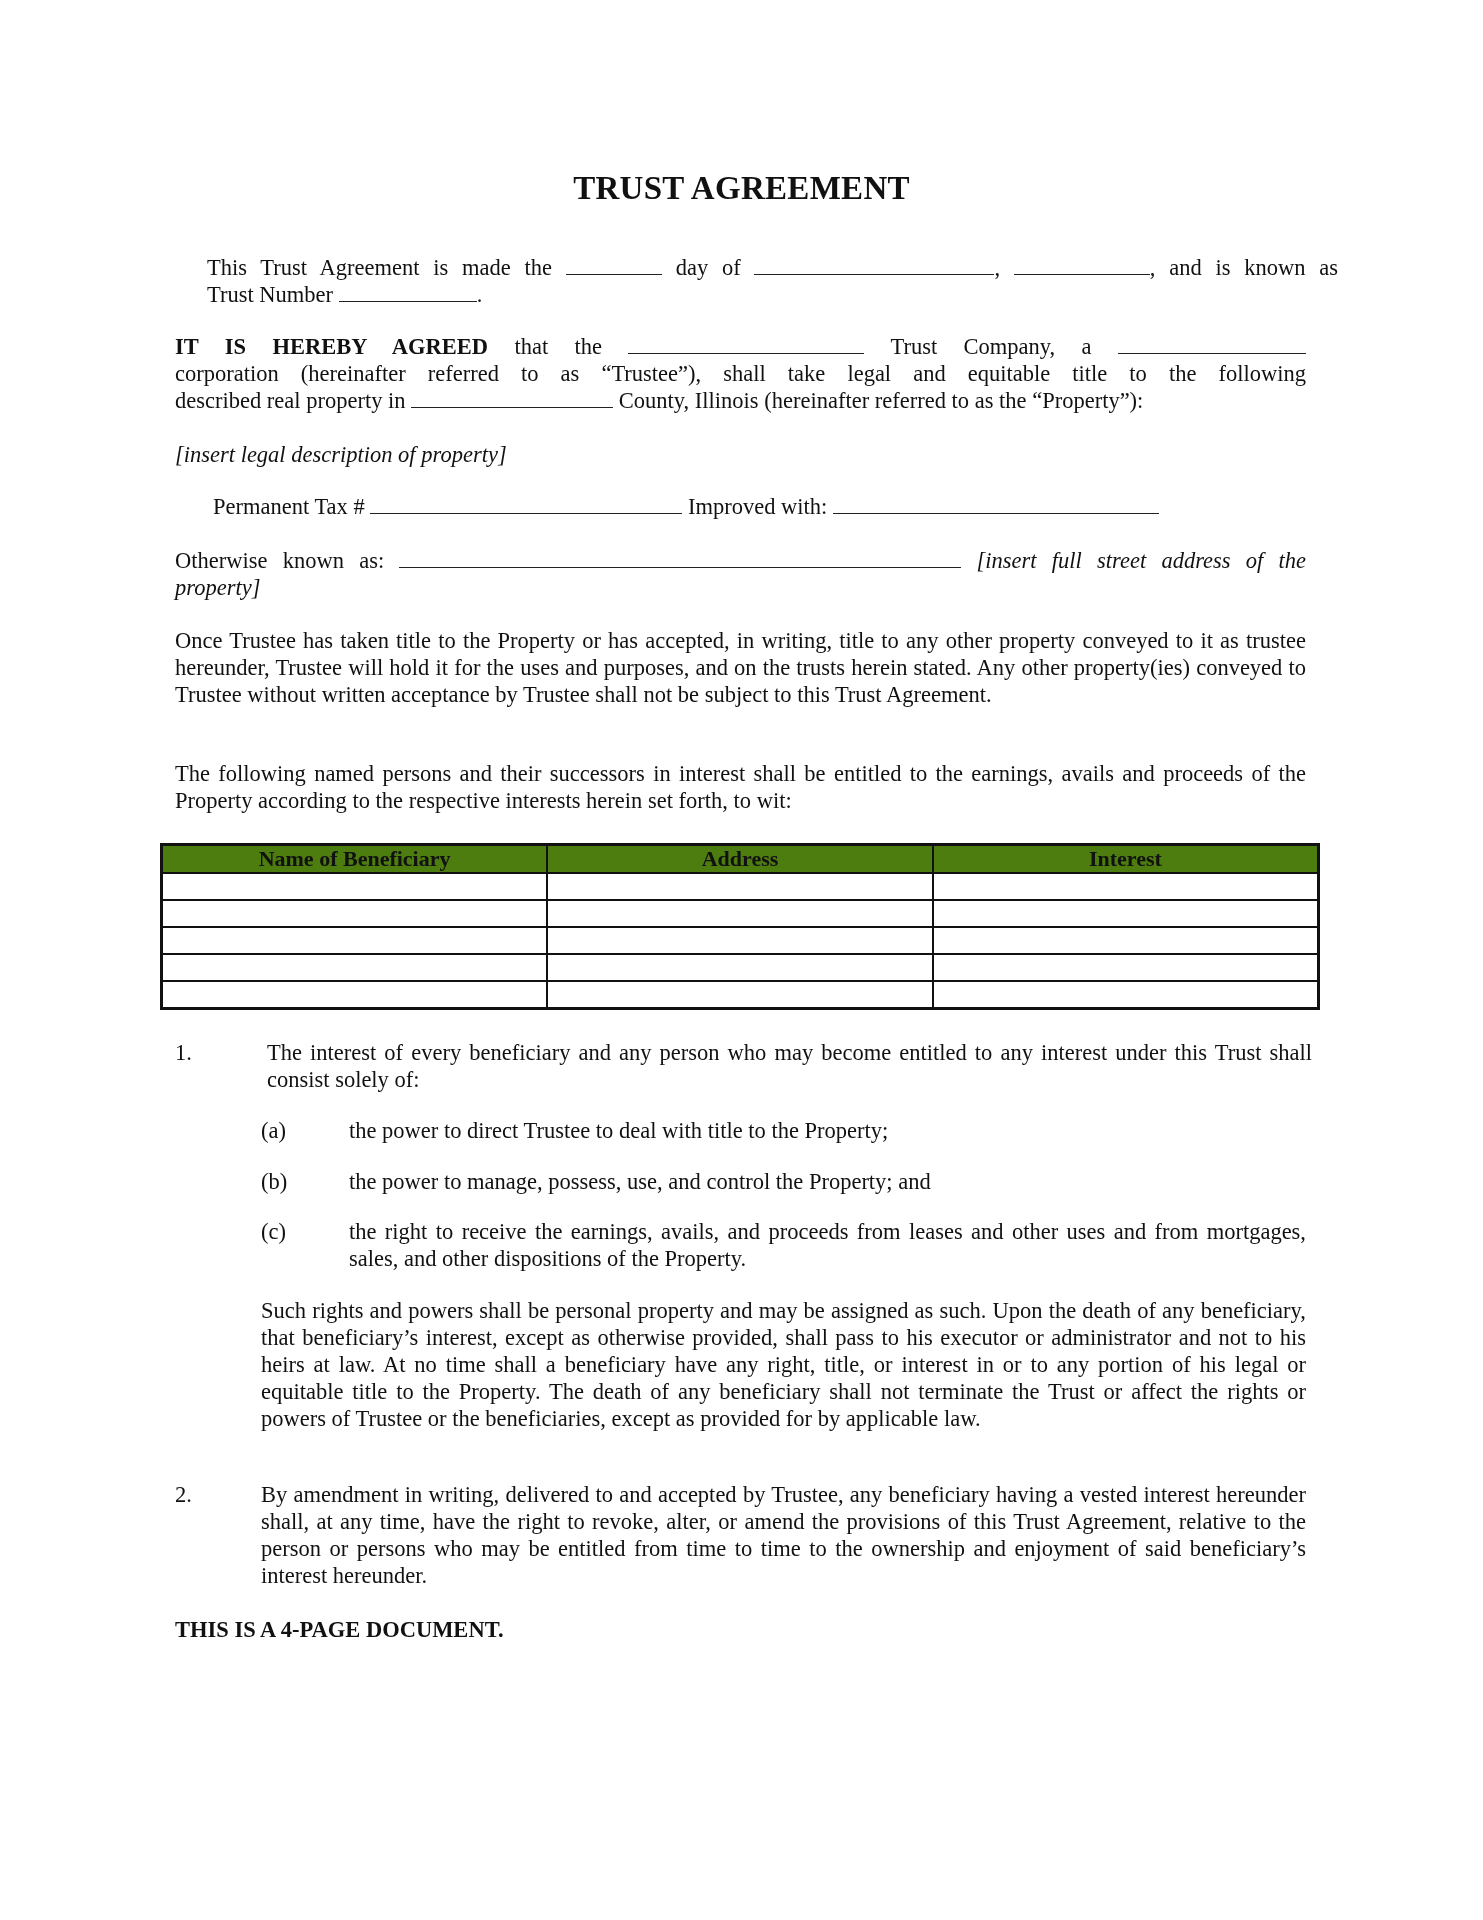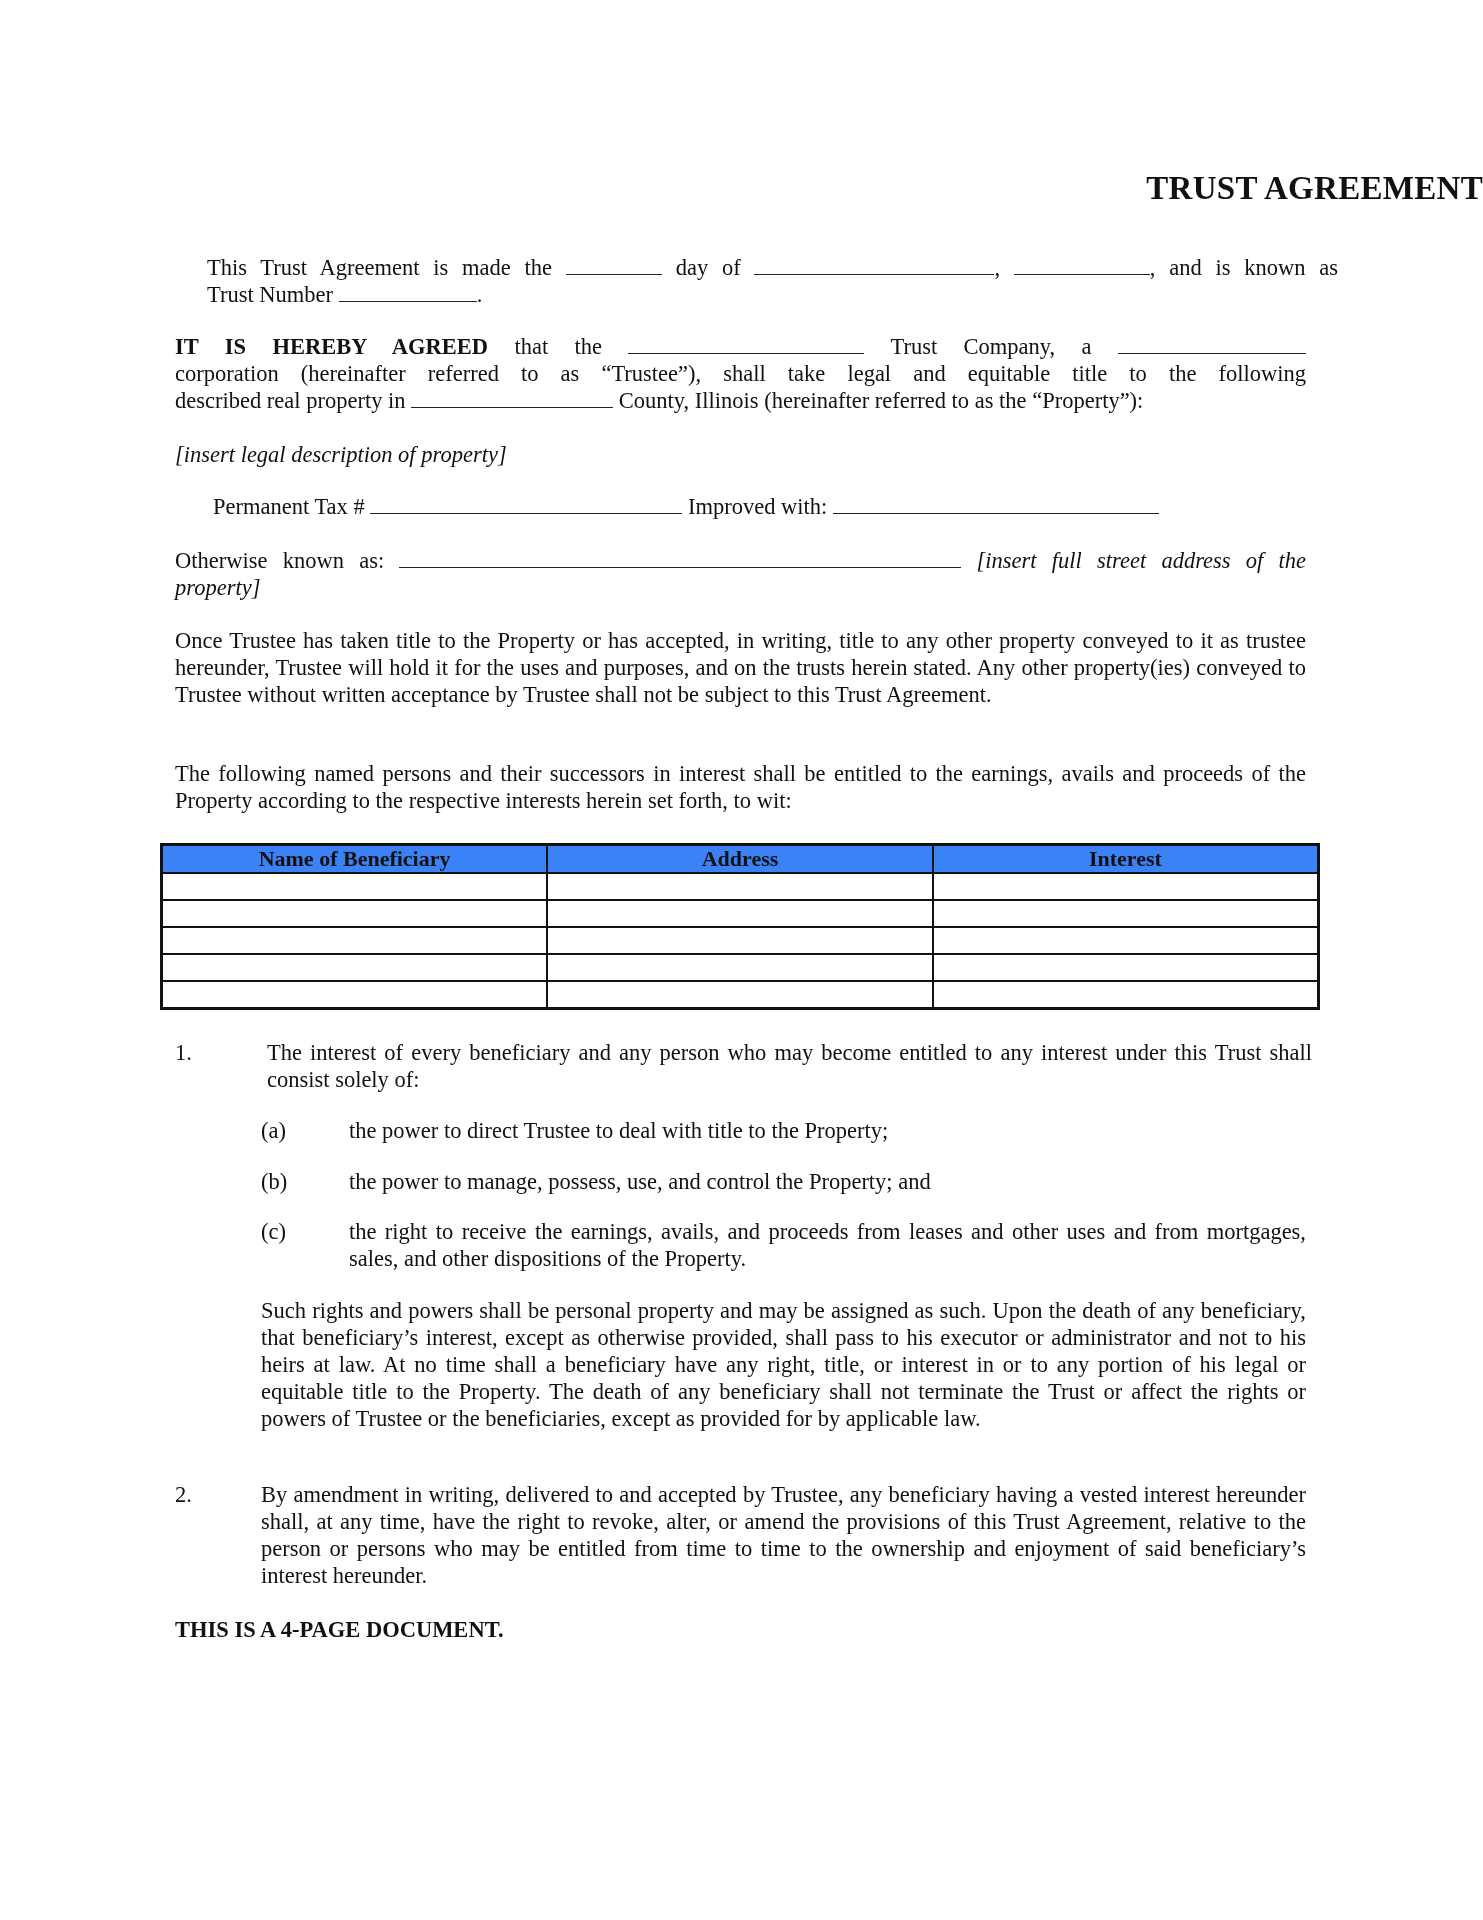--- a/index.html
+++ b/index.html
@@ -6,7 +6,7 @@
   body { width: 1483px; height: 1920px; position: relative; overflow: hidden;
          font-family: "Liberation Serif", "DejaVu Serif", serif; color: #111; }
   .page { position: absolute; left: 0; top: 0; width: 1483px; height: 1920px; background: #fff; }
-  .title { position: absolute; left: 0; width: 1483px; top: 170px; text-align: right;
+  .title { position: absolute; left: 0; width: 1483px; top: 170px; text-align: center;
            font-size: 33px; font-weight: bold; letter-spacing: 0.3px; }
   .blk { position: absolute; left: 175px; width: 1131px; font-size: 22.5px; line-height: 26.9px; }
   .just { text-align: justify; text-align-last: auto; }

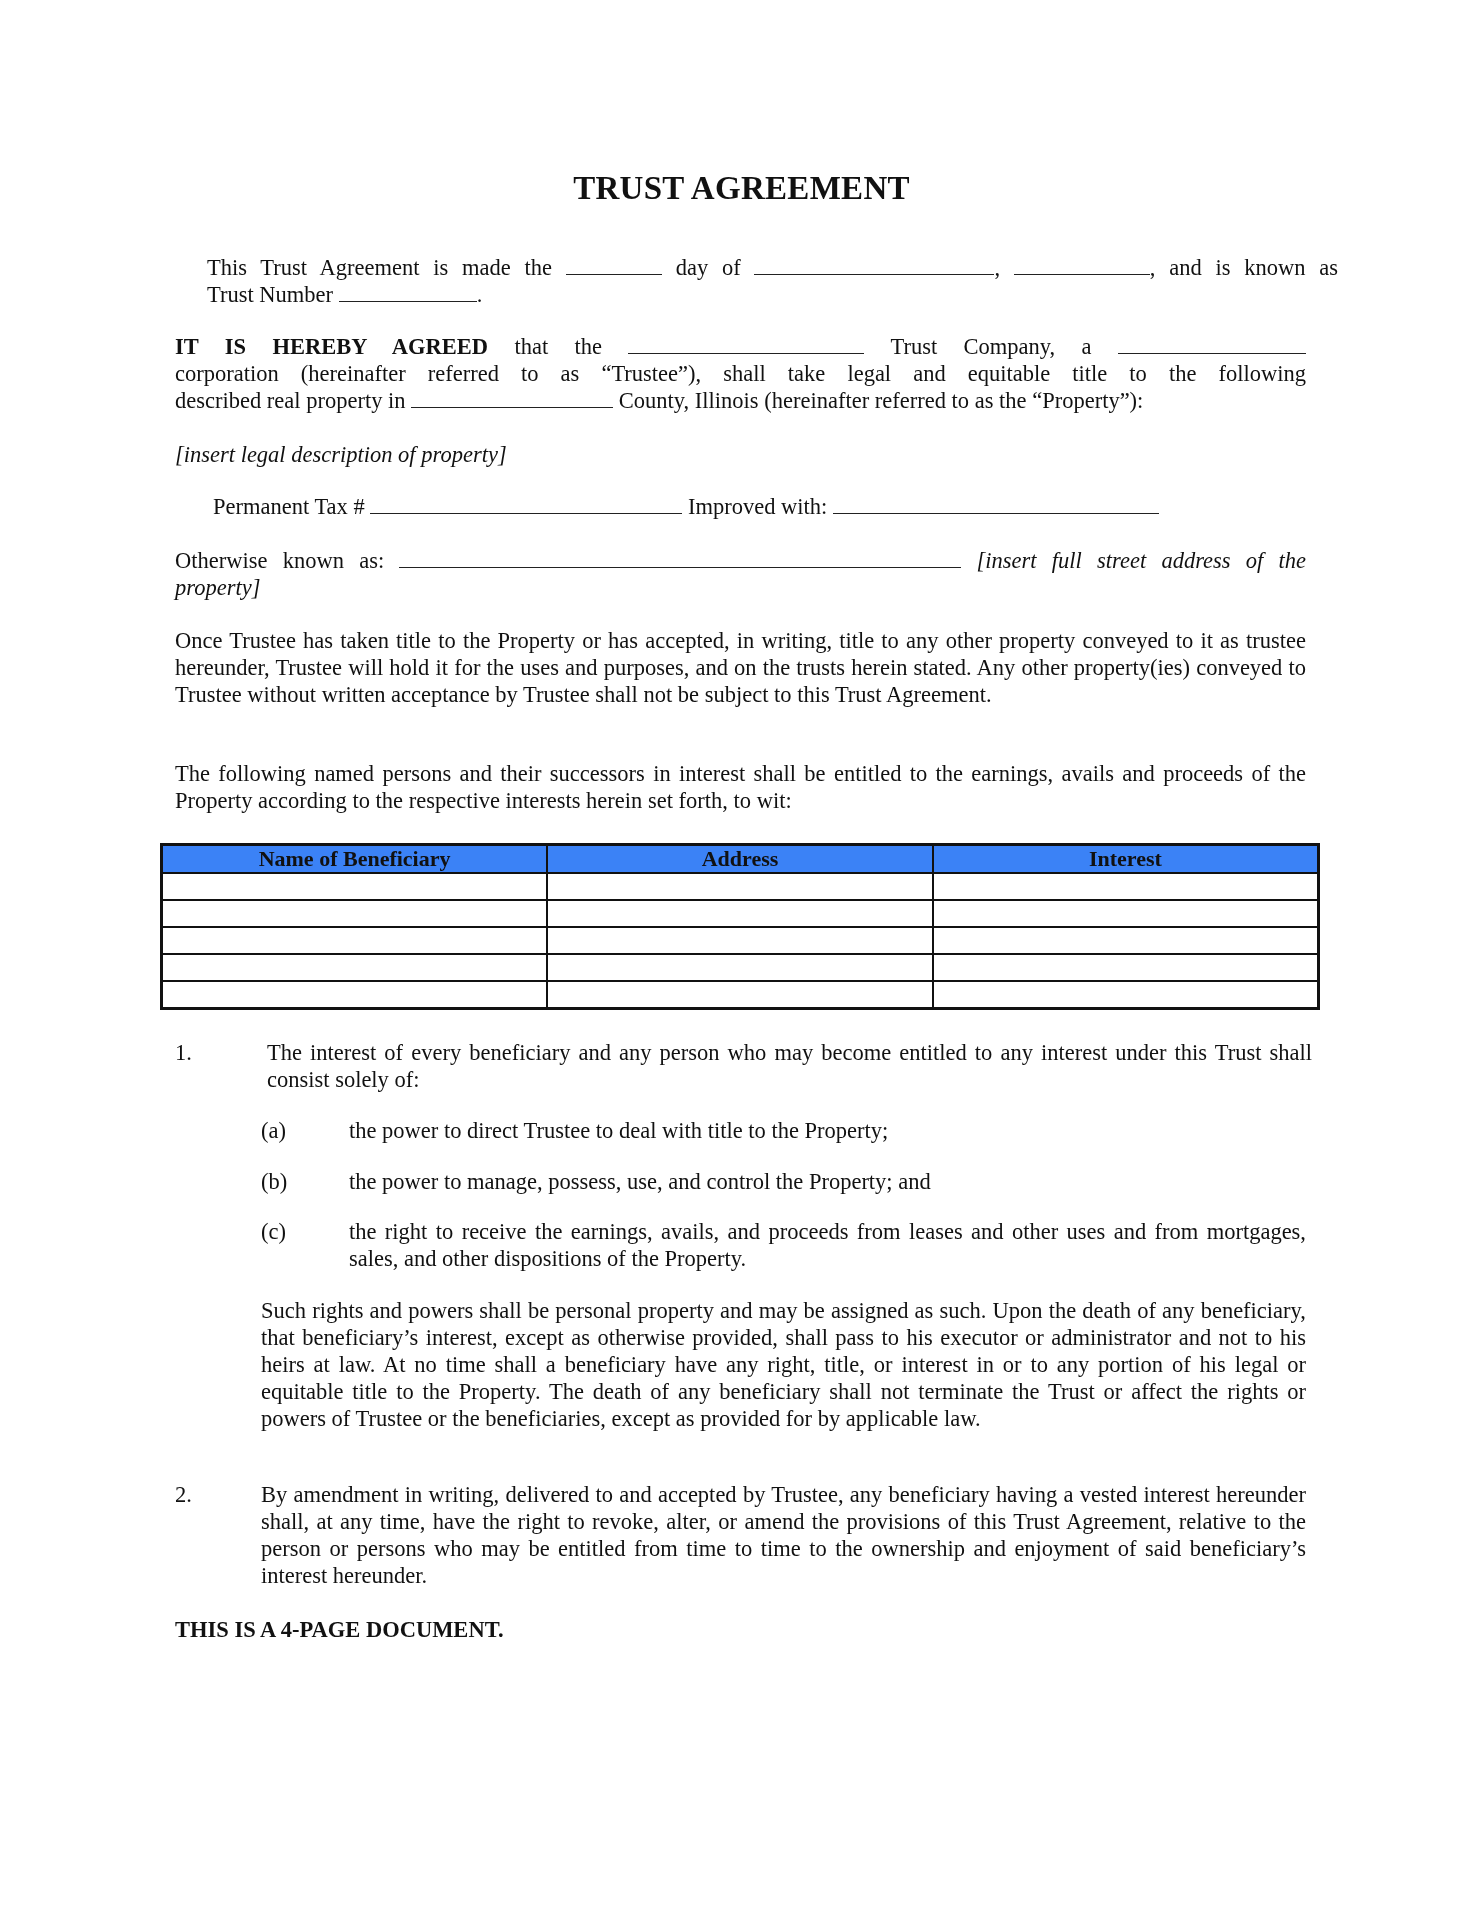--- a/index.html
+++ b/index.html
@@ -20,7 +20,7 @@
   .sub { position: absolute; left: 349px; width: 957px; font-size: 22.5px; line-height: 26.9px; }
   table.ben { position: absolute; left: 160px; top: 843px; width: 1160px; border-collapse: collapse;
               border: 3px solid #111; font-size: 22px; }
-  table.ben th { background: #3b82f6; font-weight: bold; height: 26px; padding: 0; border: 2px solid #111; line-height: 24px; }
+  table.ben th { background: #4d7c0f; font-weight: bold; height: 26px; padding: 0; border: 2px solid #111; line-height: 24px; }
   table.ben td { height: 25px; border: 2px solid #111; padding: 0; }
   .line { display: block; }
 </style>

